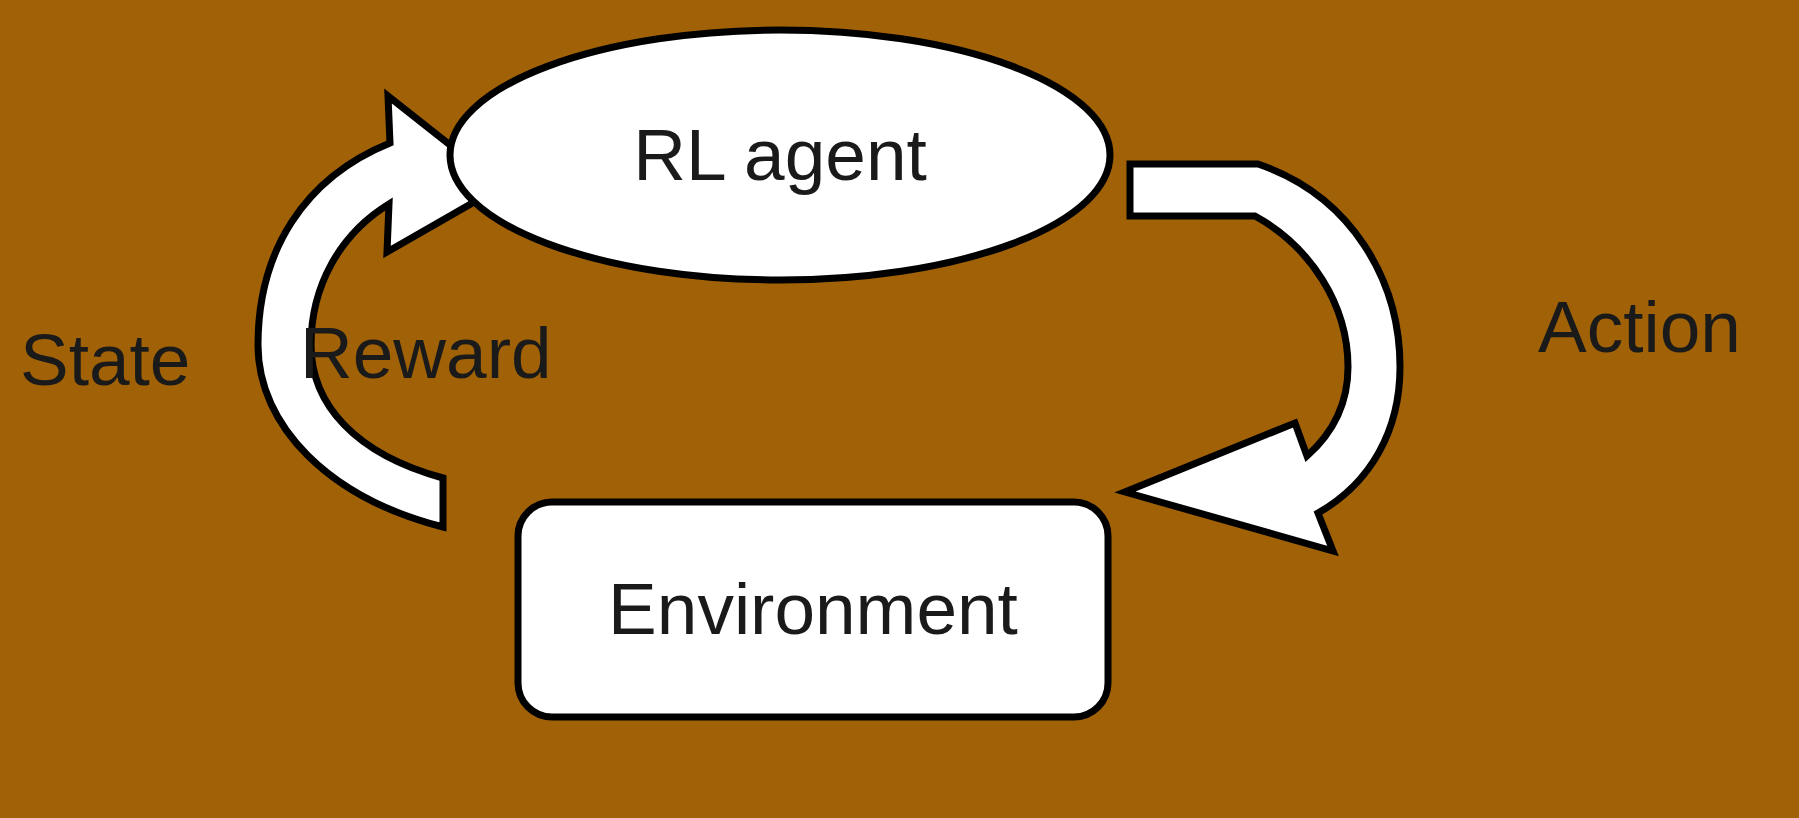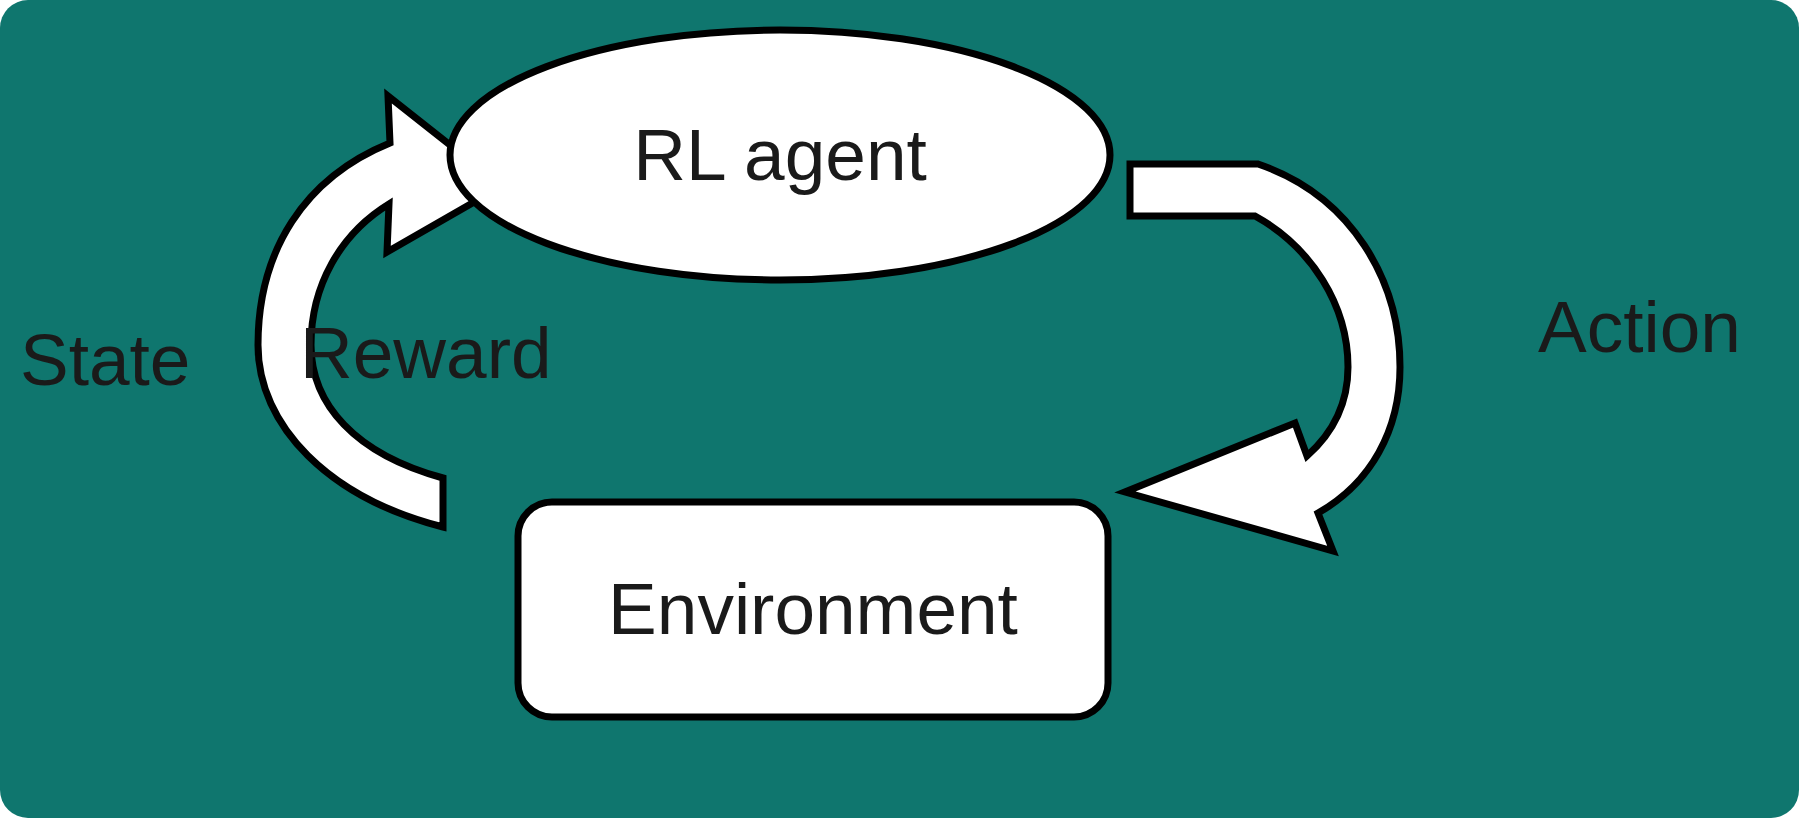--- a/index.html
+++ b/index.html
@@ -17,8 +17,7 @@
     position: relative;
     width: 1799px;
     height: 818px;
-    background: #0f766e;
-    border-radius: 28px;
+    background: #a16207;
   }
   svg#rl-loop-svg {
     display: block;

